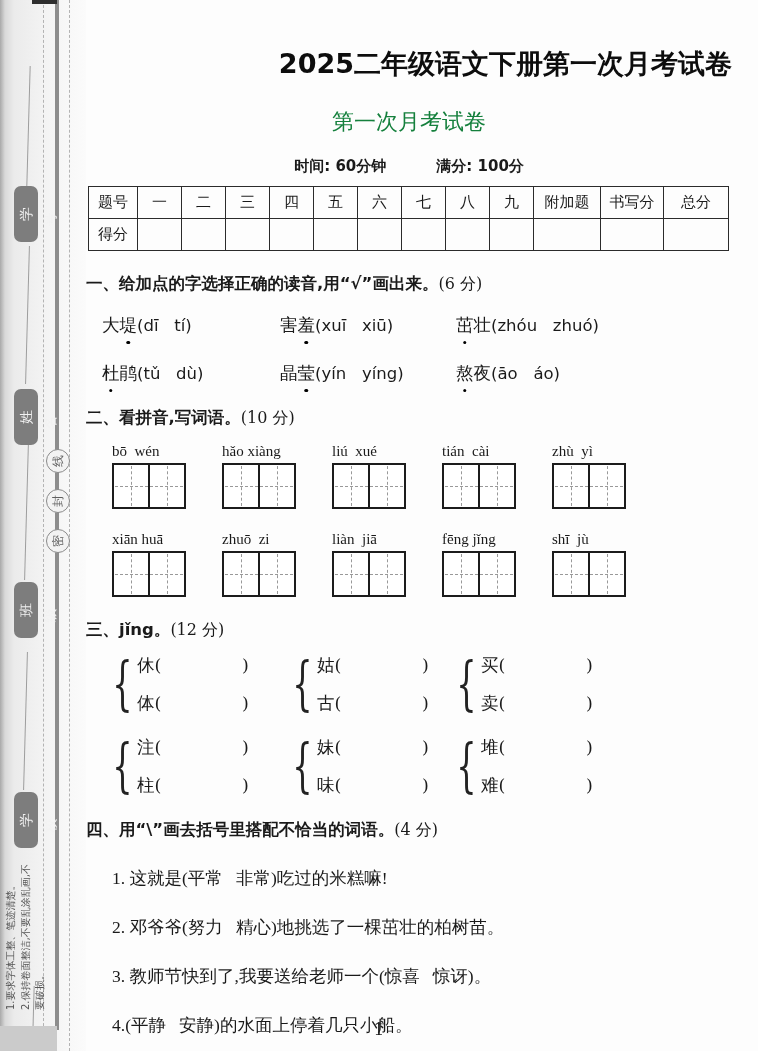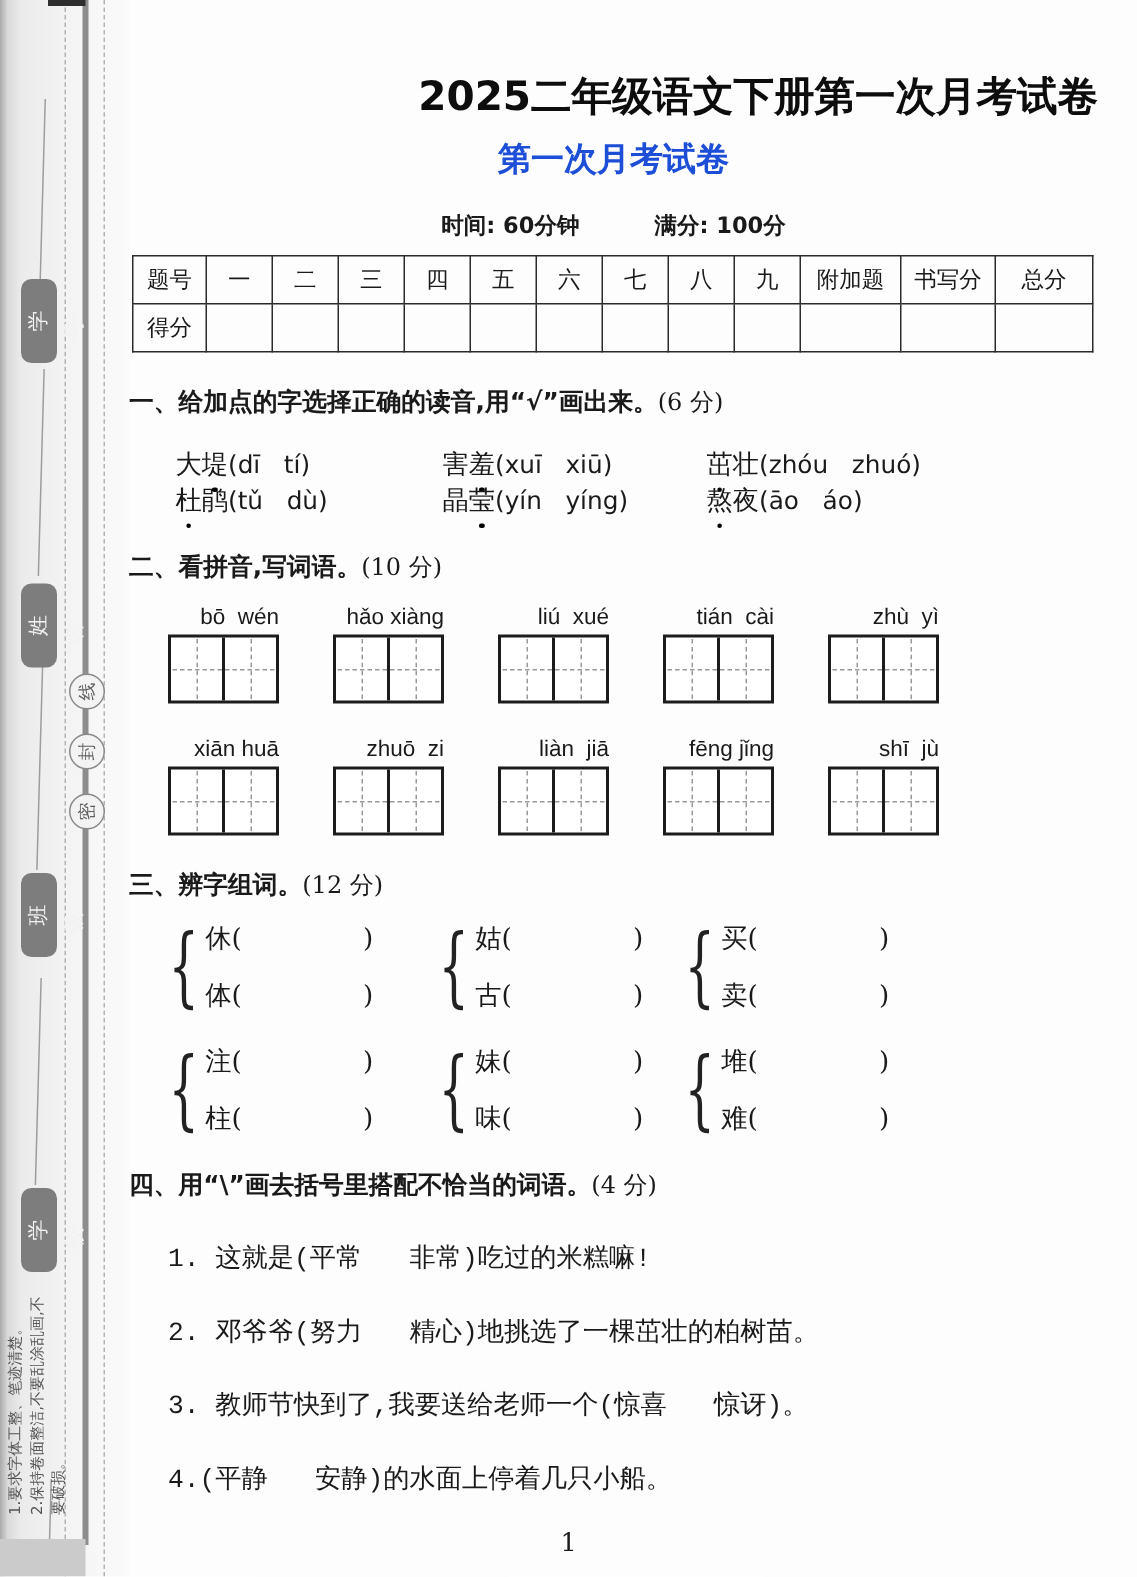--- a/index.html
+++ b/index.html
@@ -35,7 +35,7 @@
   
   .main{position:absolute;left:86px;top:0;width:656px;}
   .title{margin:46px 10px 0 0;text-align:right;font-size:27px;font-weight:bold;color:#0d0d0d;}
-  .subtitle{margin:9px 10px 0 0;text-align:center;font-size:22px;font-weight:bold;color:#1d4ed8;}
+  .subtitle{margin:25px 10px 0 0;text-align:center;font-size:22px;font-weight:normal;color:#15803d;}
   .info{margin:20px 10px 0 0;display:flex;justify-content:center;gap:50px;font-size:15px;font-weight:bold;}
 
   table.score{border-collapse:collapse;margin:10px 0 0 2px;table-layout:fixed;}

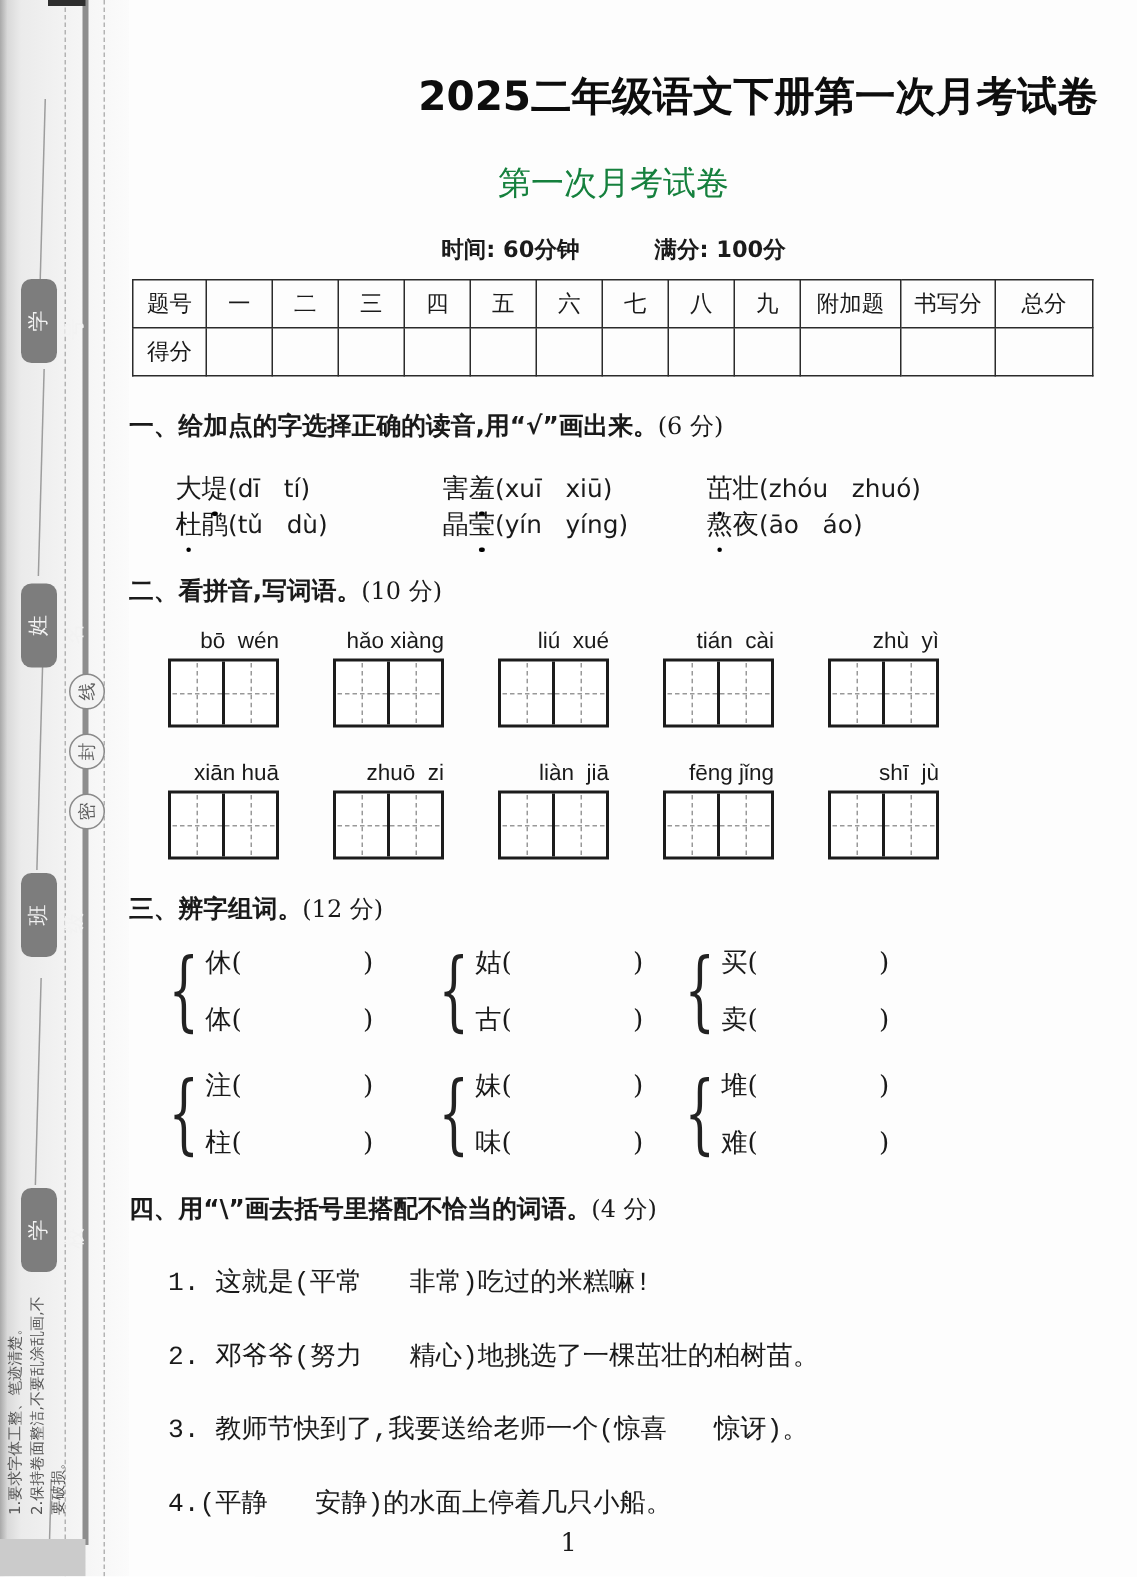--- a/index.html
+++ b/index.html
@@ -47,7 +47,7 @@
   .points{font-weight:normal;font-family:"DejaVu Serif",serif;font-size:16px;}
 
   
-  .pron-grid{display:grid;grid-template-columns:178px 176px 1fr;margin:18px 0 0 31px;
+  .pron-grid{display:grid;grid-template-columns:178px 176px 1fr;margin:18px 0 0 16px;row-gap:24px;
     font-size:17.5px;font-family:"DejaVu Serif",serif;}
   .pitem{white-space:pre;}
   .dotchar{position:relative;display:inline-block;}

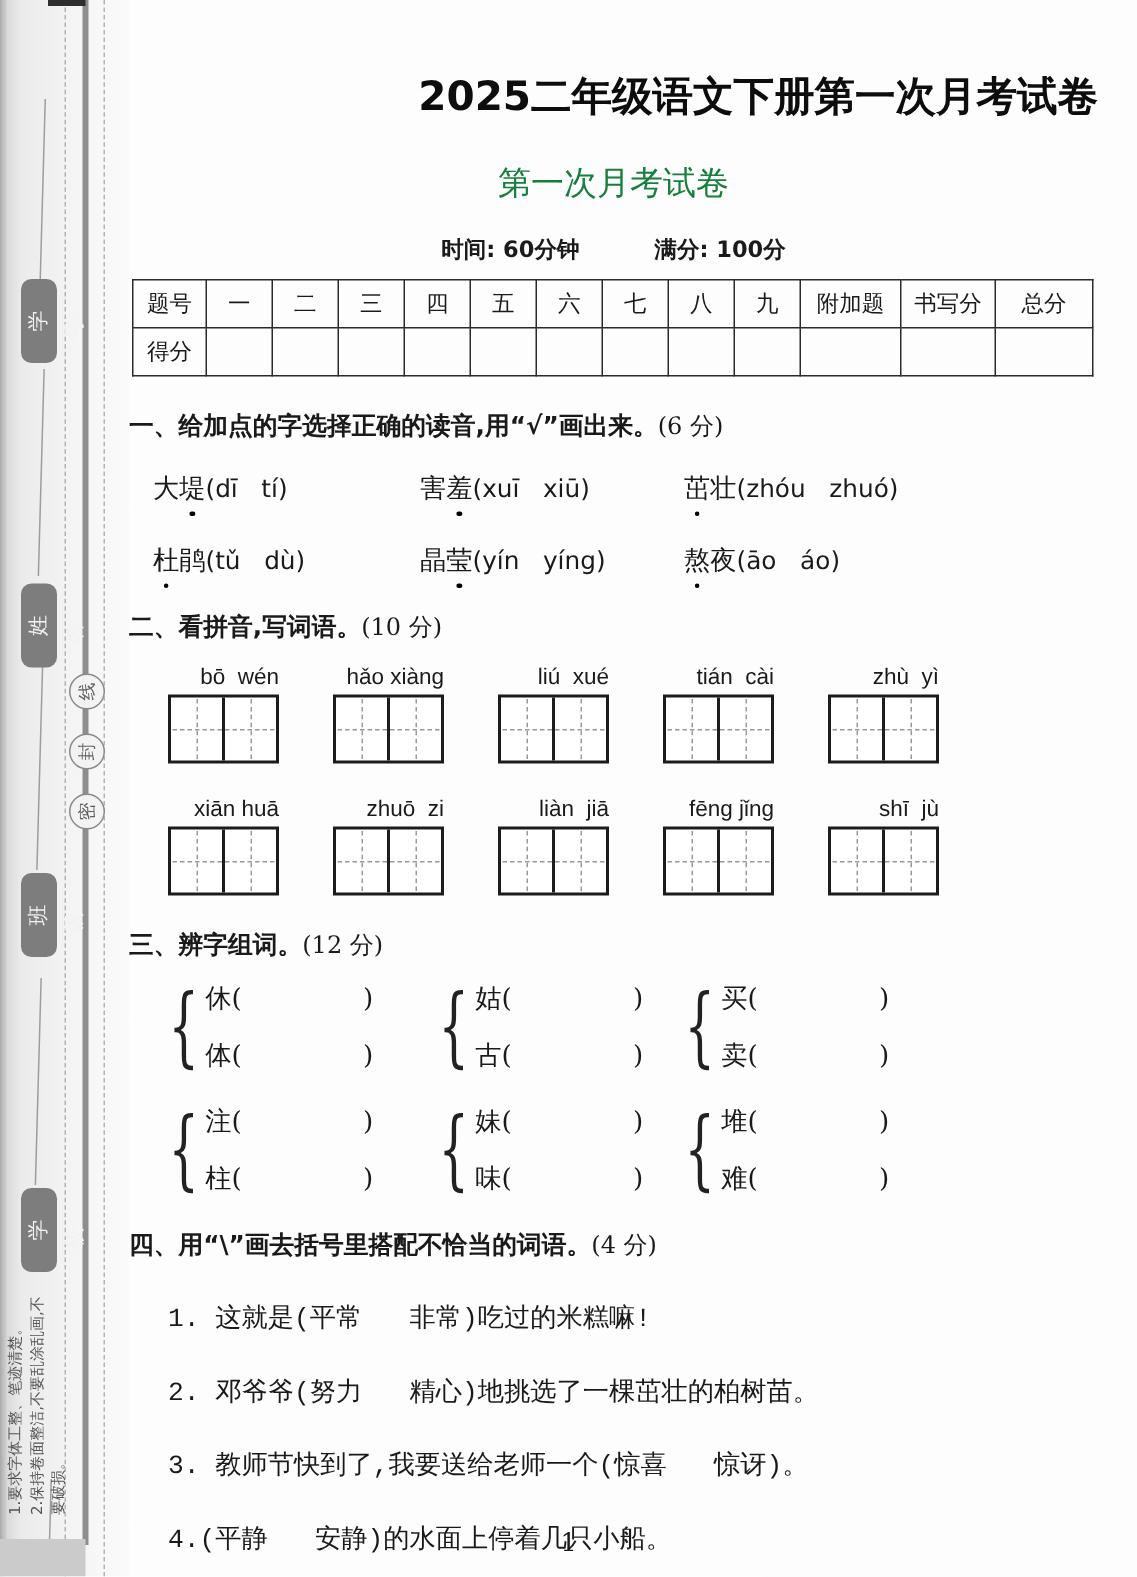--- a/index.html
+++ b/index.html
@@ -58,7 +58,7 @@
   
   .wrow{display:flex;margin:14px 0 0 26px;gap:36px;}
   .wrow2{margin-top:22px;}
-  .pinyin{text-align:right;font-size:15px;white-space:pre;margin-bottom:3px;font-family:Liberation Sans, sans-serif;}
+  .pinyin{text-align:left;font-size:15px;white-space:pre;margin-bottom:3px;font-family:Liberation Serif, serif;}
   .wbox{width:74px;height:46px;border:2px solid #1c1c1c;display:flex;position:relative;background:#fff;box-sizing:border-box;}
   .wcell{flex:1;position:relative;}
   .wcell + .wcell{border-left:2px solid #1c1c1c;}

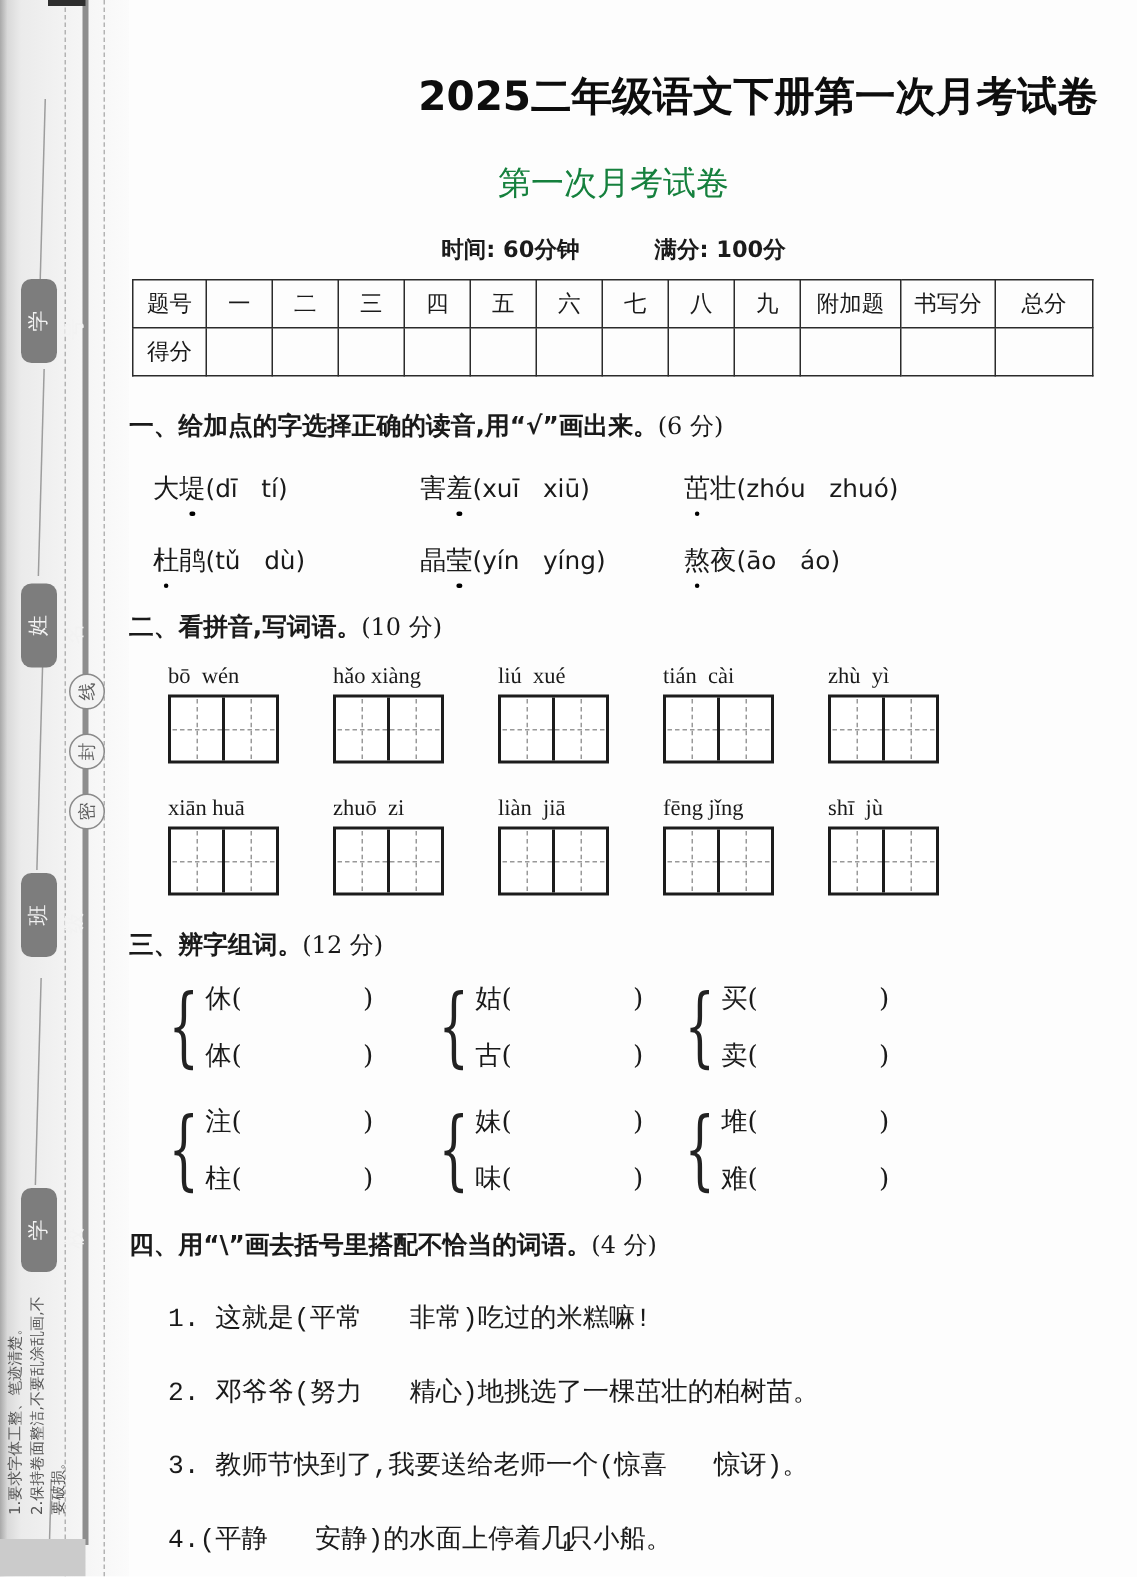--- a/index.html
+++ b/index.html
@@ -249,7 +249,7 @@
         </div>
     </div>
 
-    <div class="sec-heading"><span>三、辨字组词。</span><span class="points">(12 分)</span></div>
+    <div class="sec-heading"><span>三、jǐng。</span><span class="points">(12 分)</span></div>
 
     <div class="prow">
       <div class="pair">

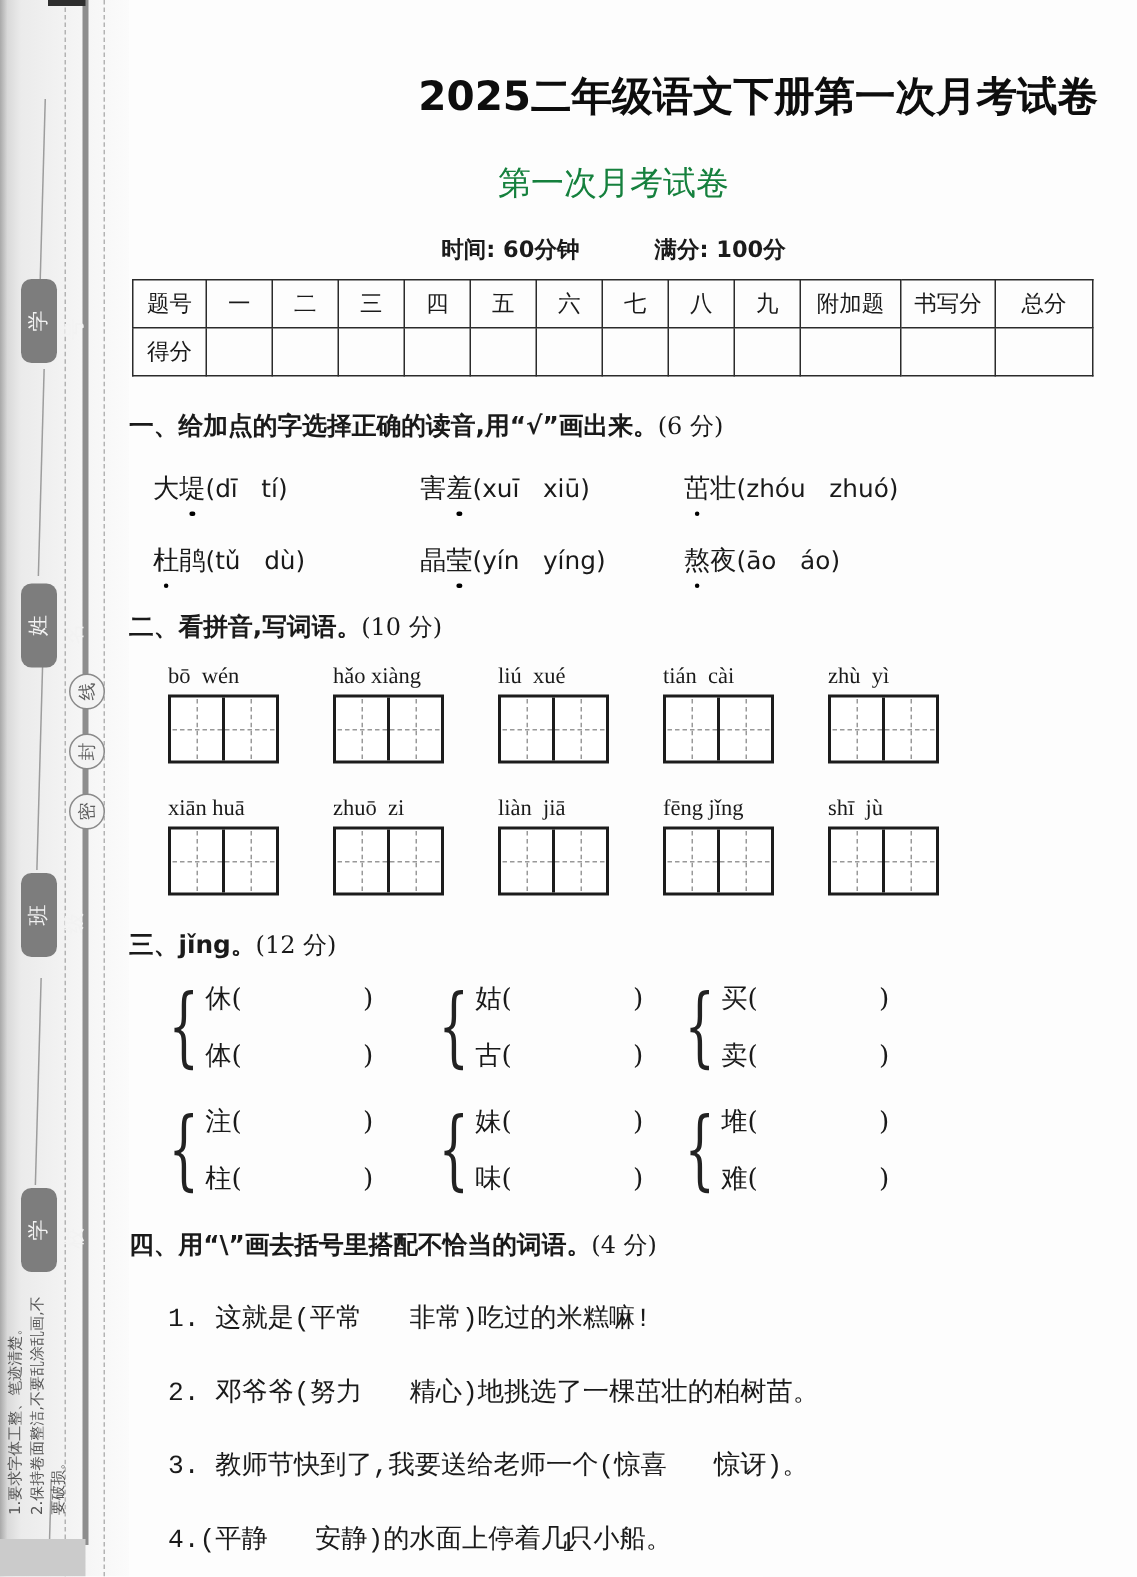--- a/index.html
+++ b/index.html
@@ -77,7 +77,7 @@
 
   
   .sentences{margin:4px 0 0 26px;}
-  .sentence{margin-top:25px;font-size:17.5px;font-family:Liberation Mono, monospace;white-space:pre-wrap;}
+  .sentence{margin-top:25px;font-size:17.5px;font-family:Liberation Serif, serif;white-space:pre-wrap;}
 
   .pagenum{position:absolute;left:50%;transform:translateX(-50%);bottom:12px;font-size:17px;
     font-family:"DejaVu Serif",serif;}

